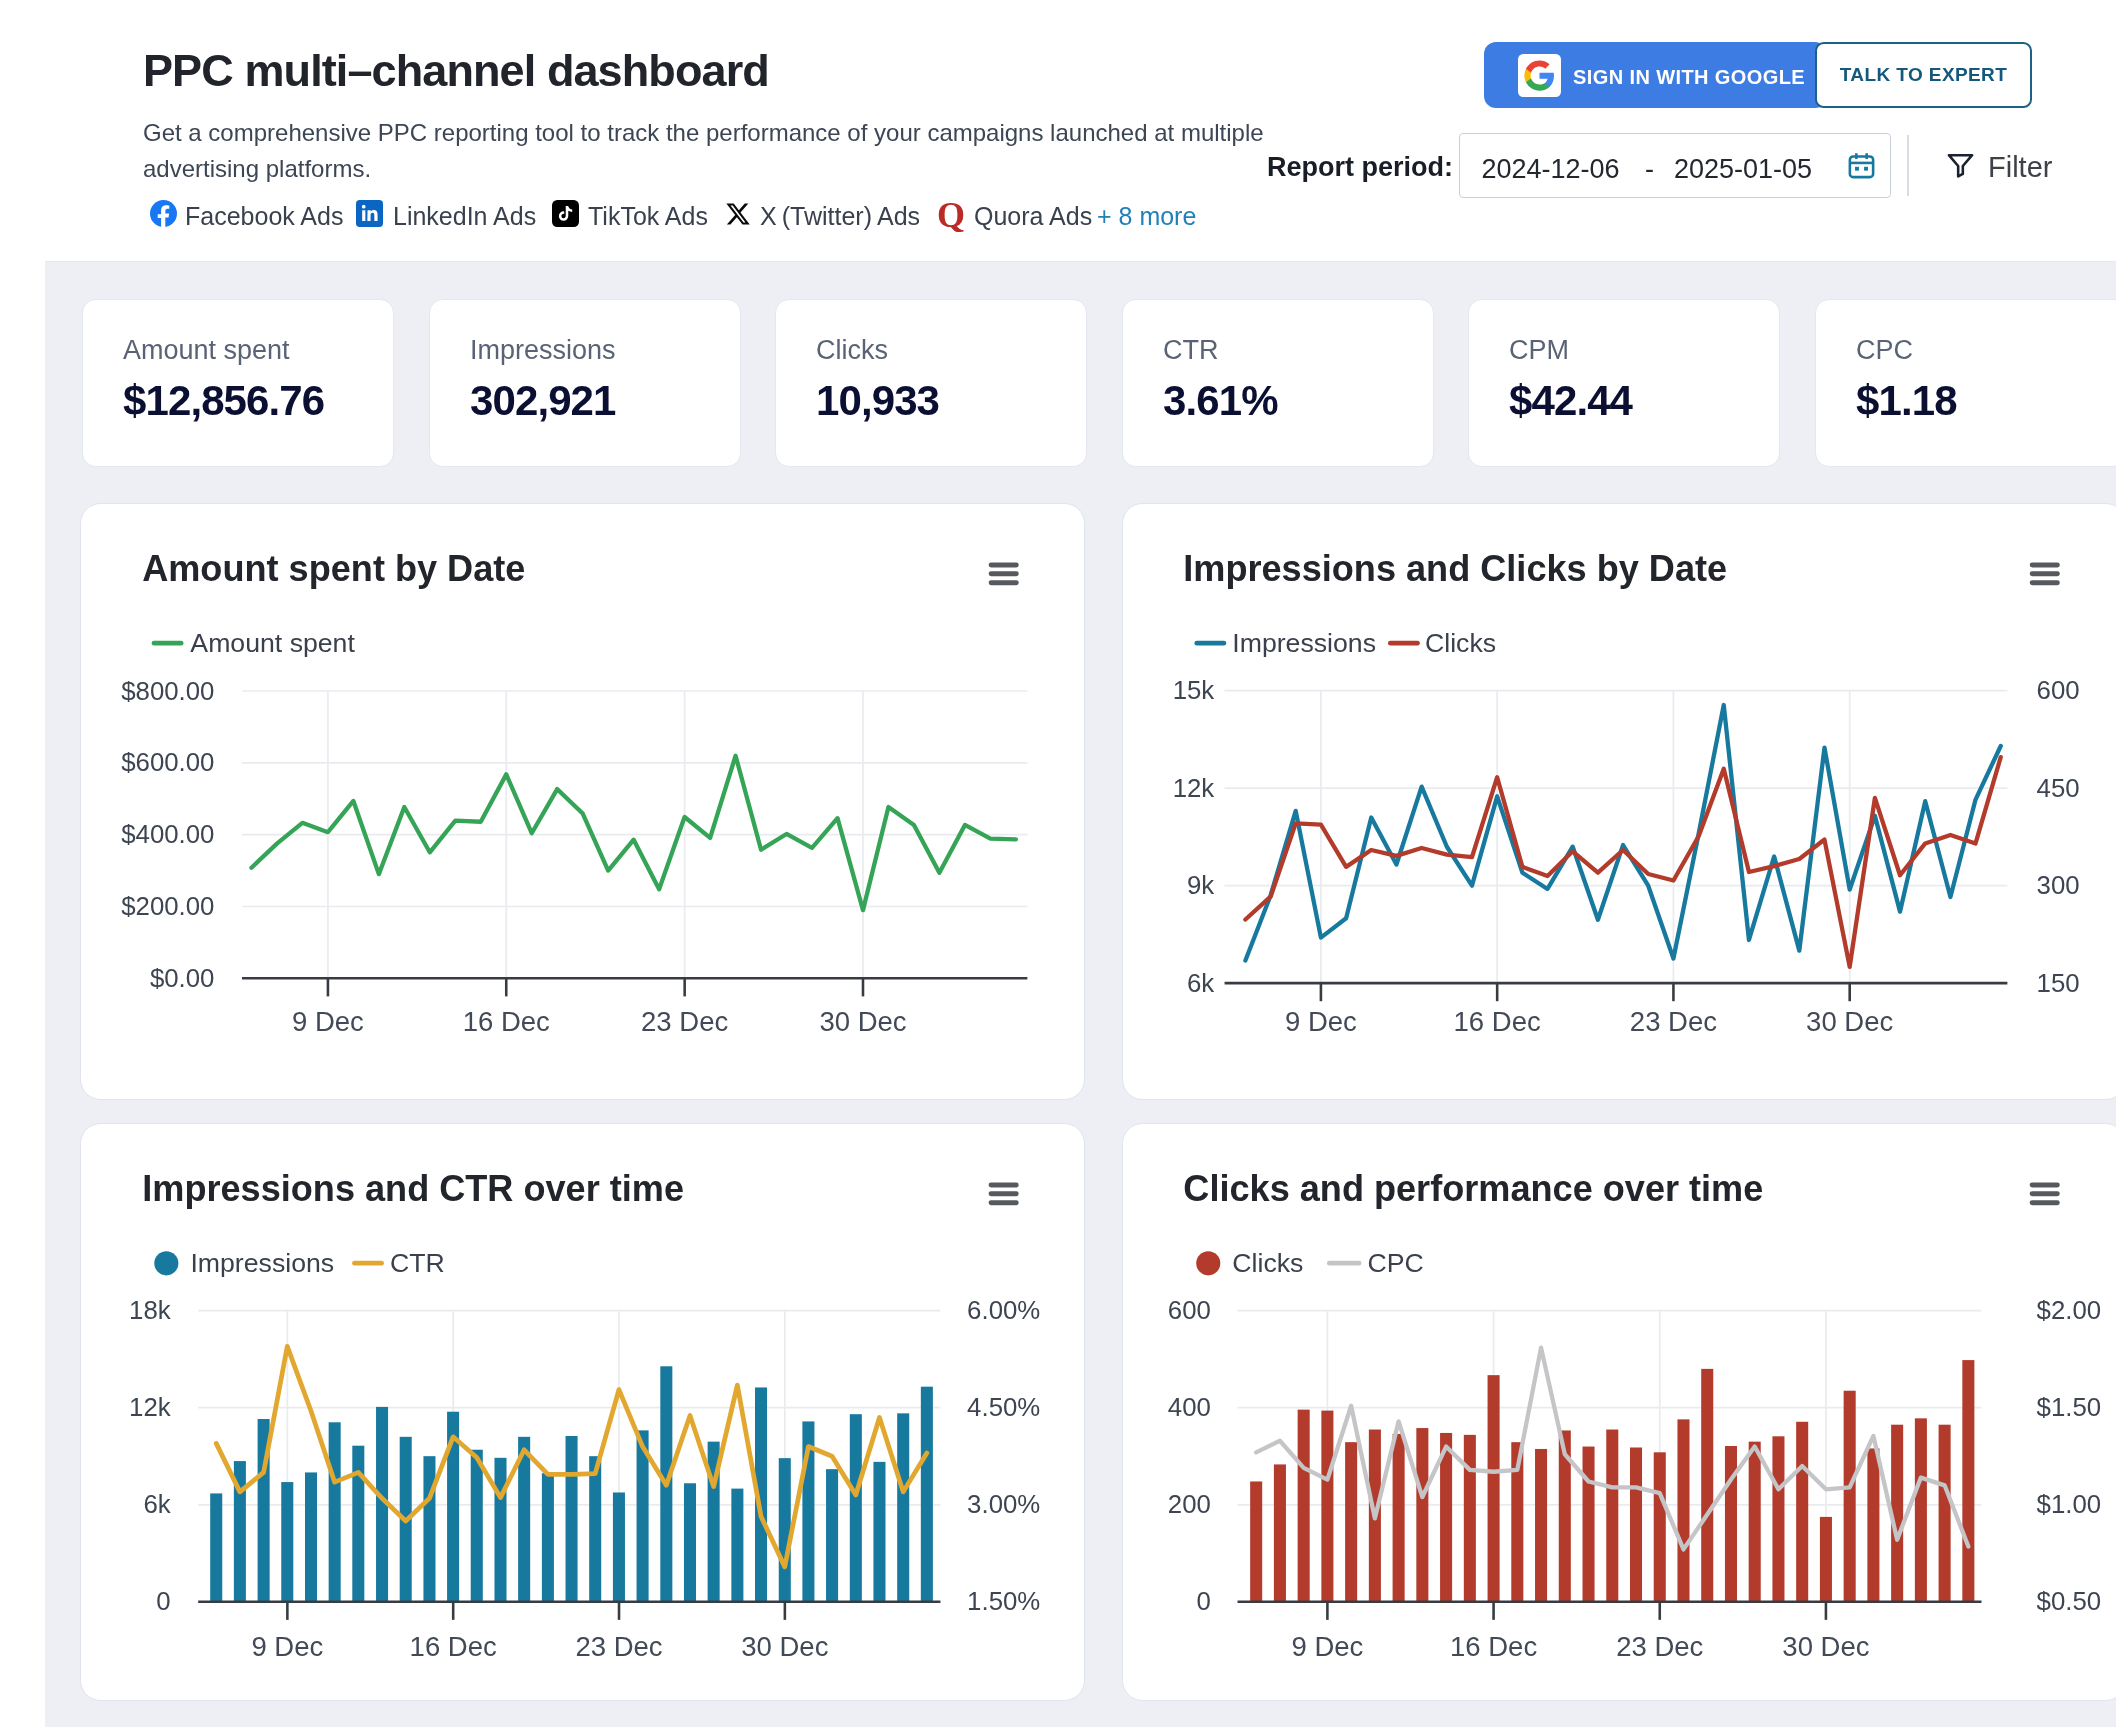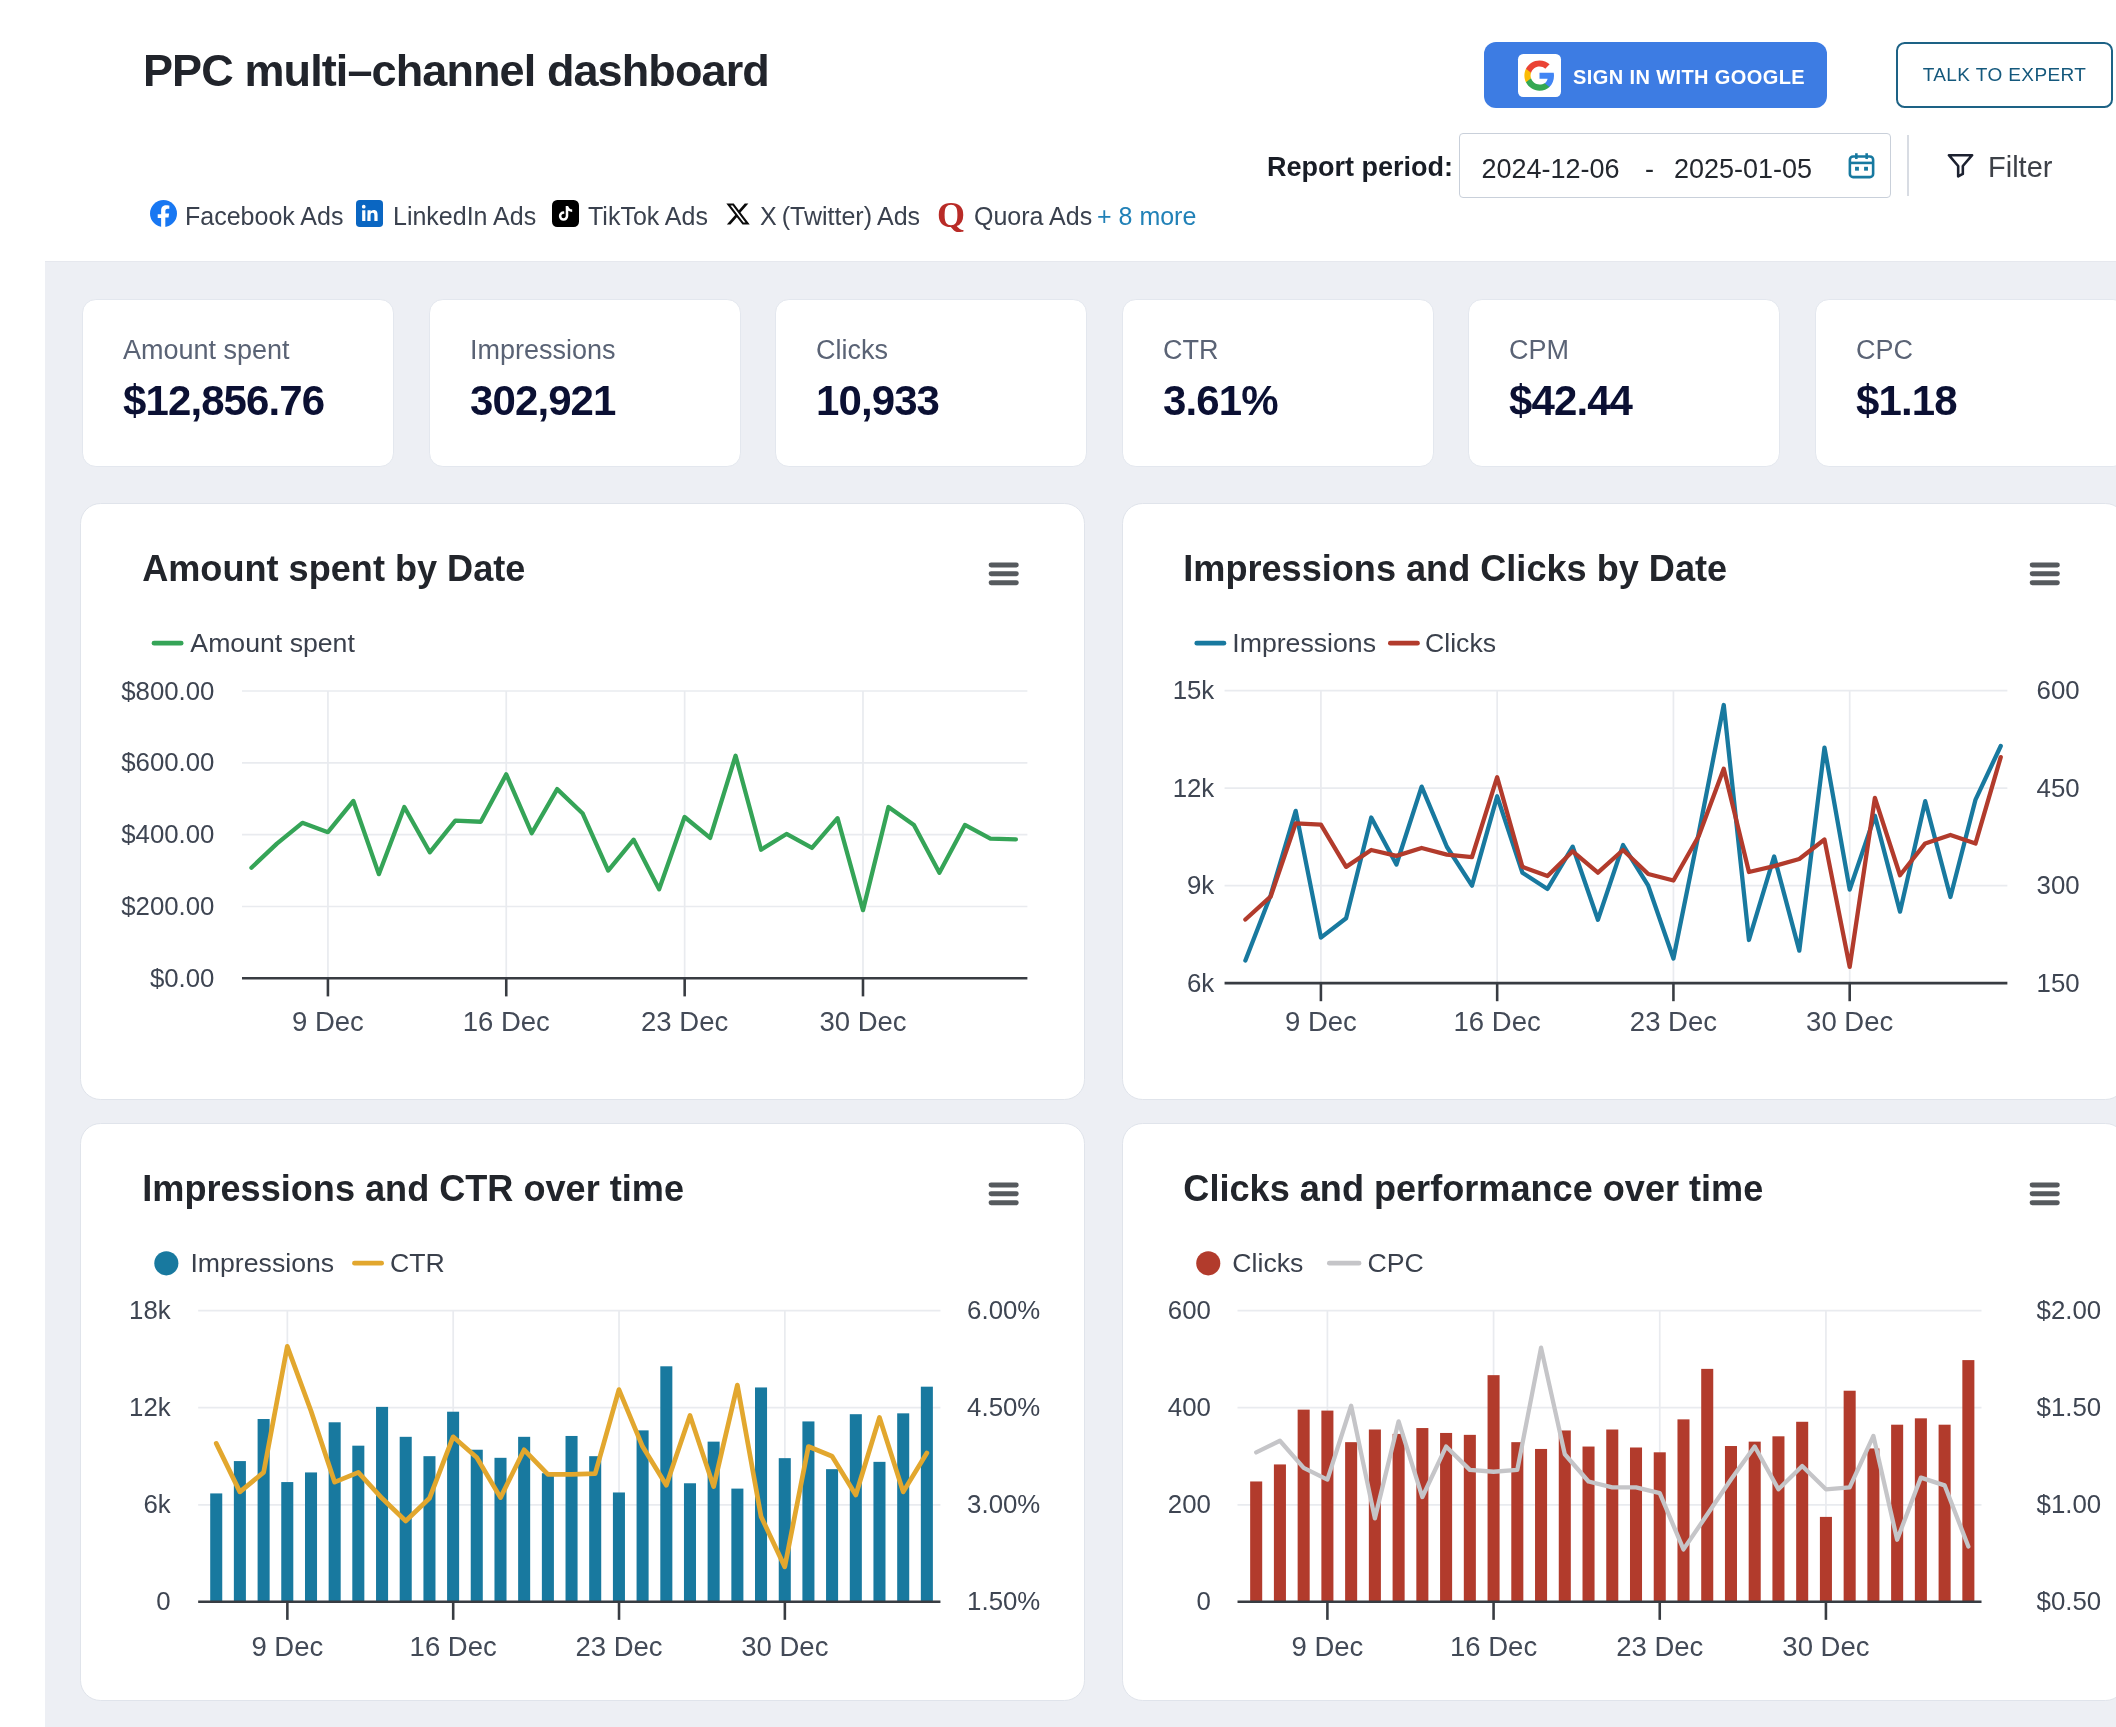--- a/index.html
+++ b/index.html
@@ -10,7 +10,7 @@
 .btn-g { position:absolute; left:1439px; top:42px; width:343px; height:66px; background:#3d7ce3; border-radius:12px; }
 .btn-g span { position:absolute; left:89px; top:24px; color:#fff; font-size:20px; font-weight:bold; letter-spacing:0.4px; white-space:nowrap; }
 .gtile { position:absolute; left:34px; top:12px; width:43px; height:43px; background:#fff; border-radius:5.2px; }
-.btn-t { position:absolute; left:1851px; top:42px; width:217px; height:66px; background:#fff; border:2.6px solid #1d6285; border-radius:8.6px; color:#14587c; font-size:19px; font-weight:normal; letter-spacing:0.4px; text-align:center; line-height:61px; white-space:nowrap; }
+.btn-t { position:absolute; left:1770px; top:42px; width:217px; height:66px; background:#fff; border:2.6px solid #1d6285; border-radius:8.6px; color:#14587c; font-size:19px; font-weight:bold; letter-spacing:0.4px; text-align:center; line-height:61px; white-space:nowrap; }
 #repl { position:absolute; left:1222px; top:152px; font-size:27px; font-weight:bold; color:#191d26; }
 #datebox { position:absolute; left:1414px; top:133px; width:432px; height:65px; background:#fff; border:1.7px solid #c9d0da; border-radius:4px; }
 #datebox .dt { position:absolute; top:20px; font-size:27px; color:#23272e; }

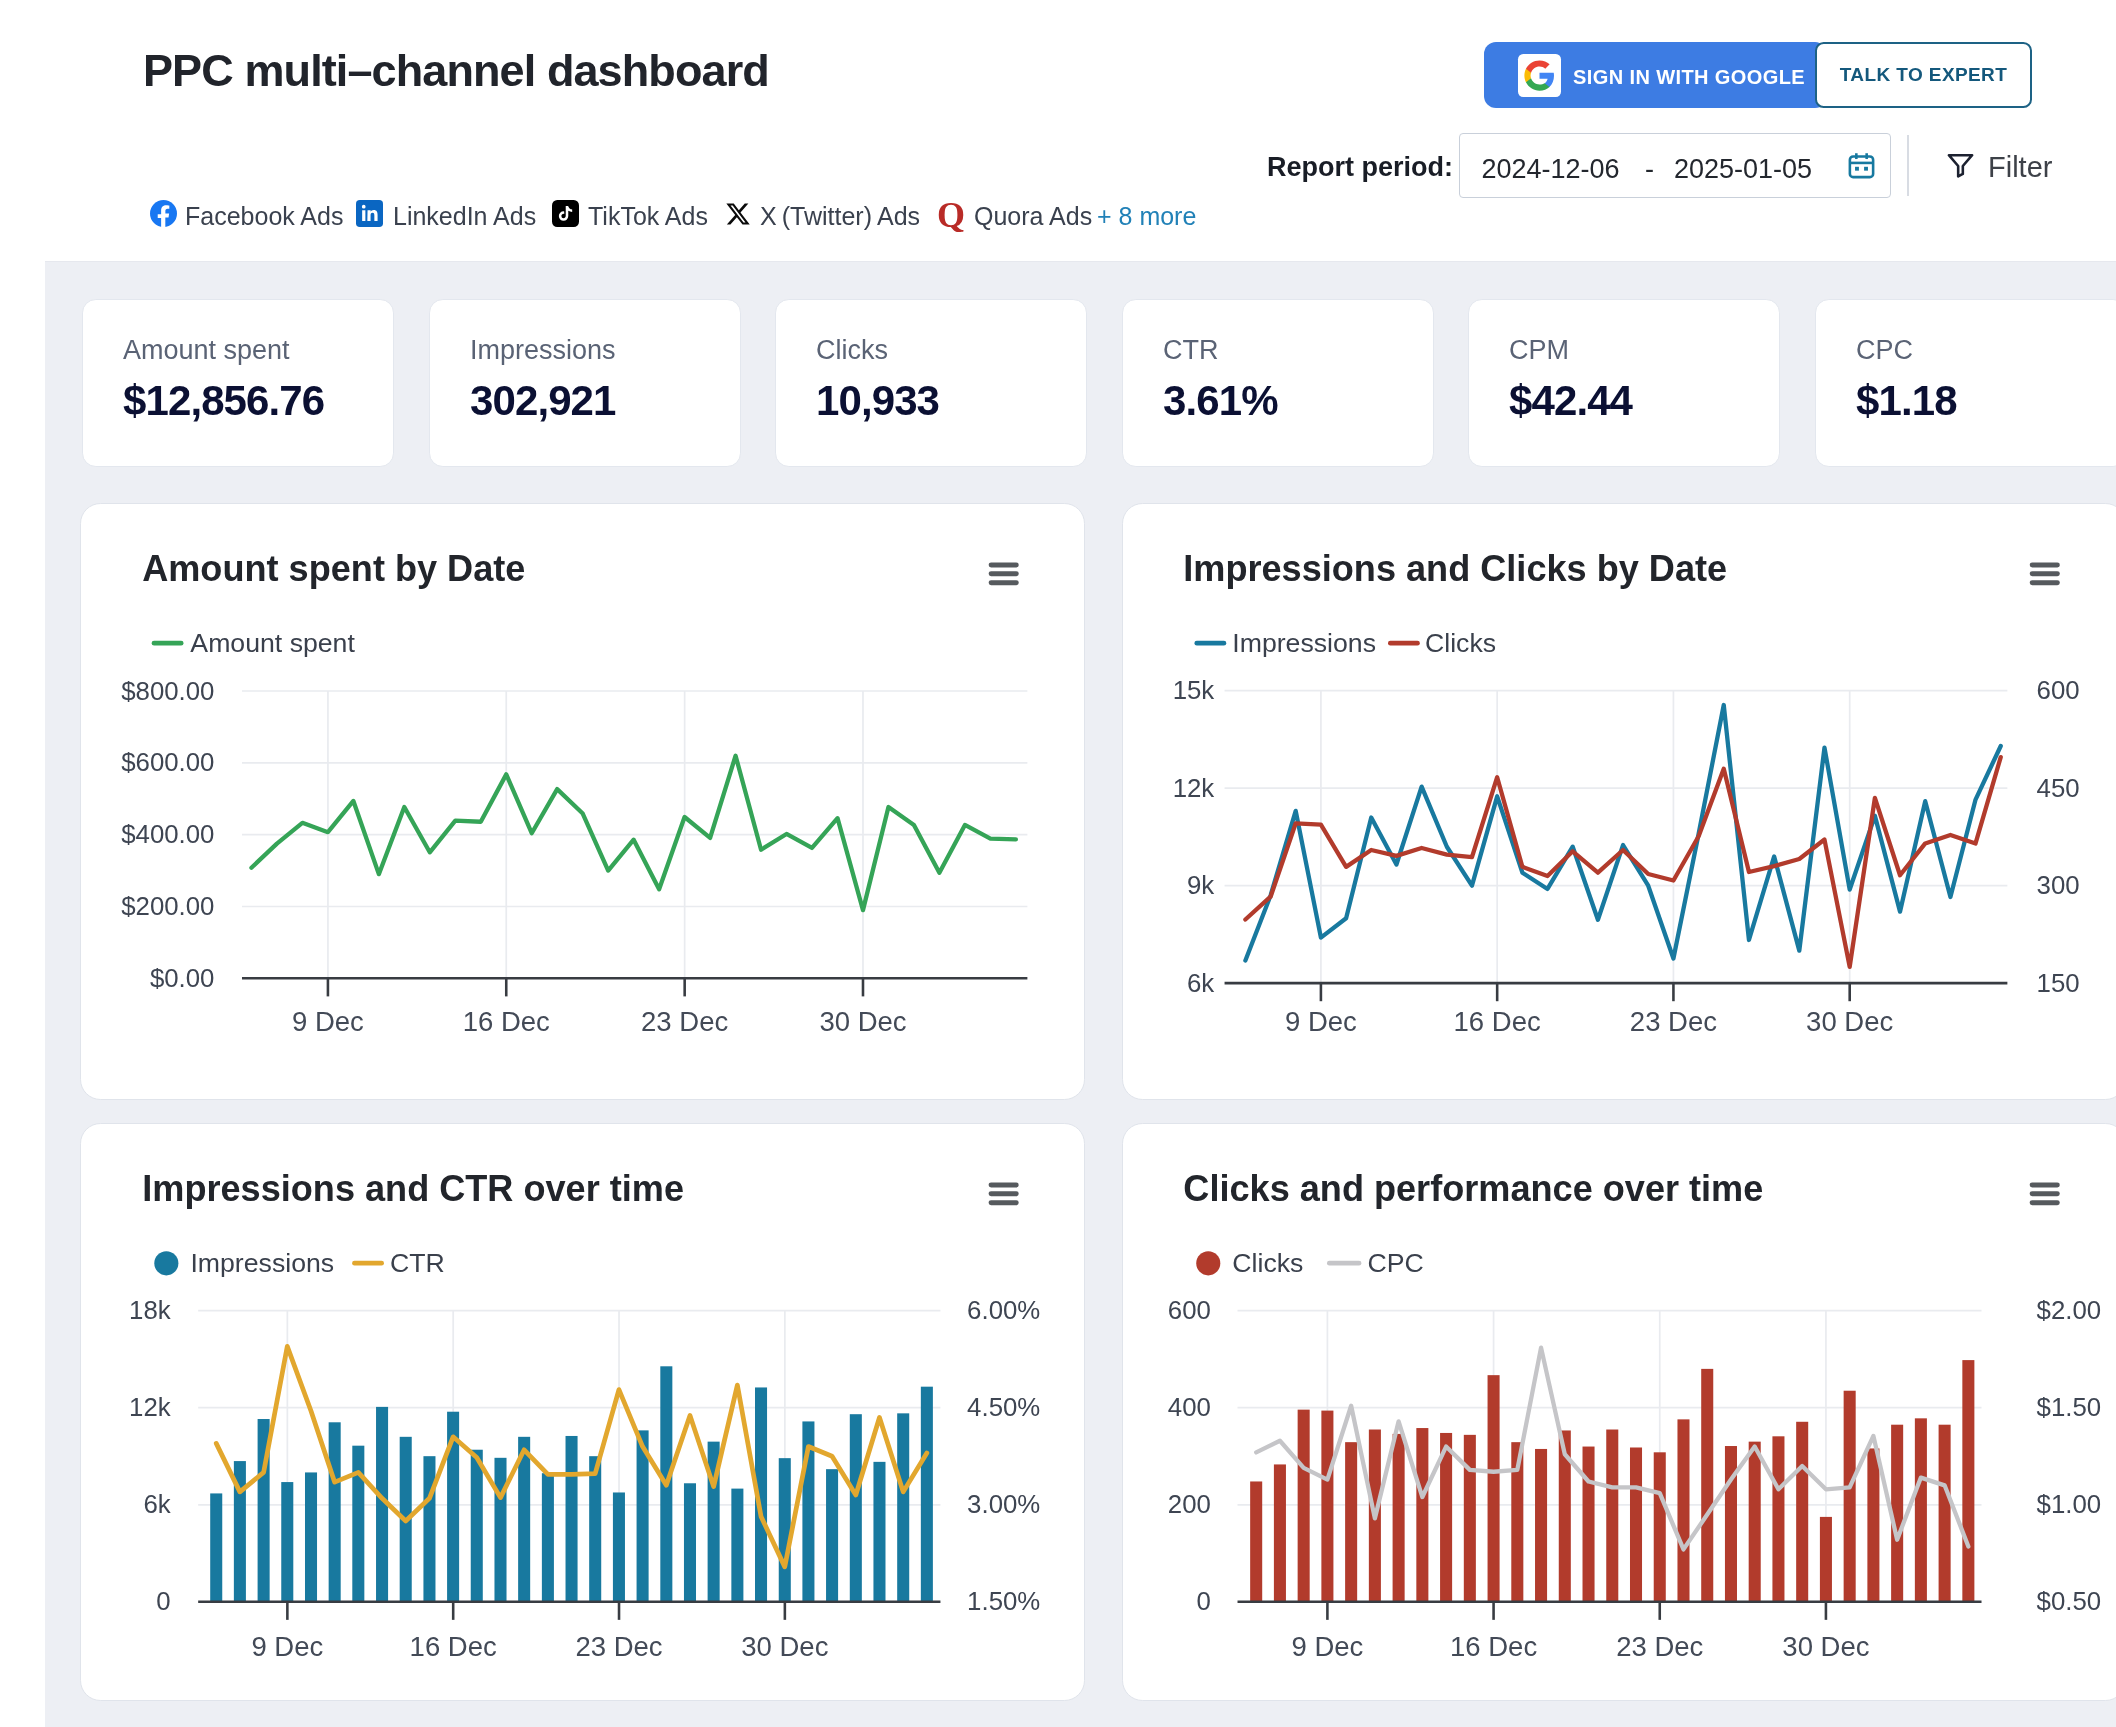--- a/index.html
+++ b/index.html
@@ -24,6 +24,7 @@
 <div id="page">
 <div id="hdr">
   <div id="h1">PPC multi–channel dashboard</div>
+  <div id="sub">Get a comprehensive PPC reporting tool to track the performance of your campaigns launched at multiple<br>advertising platforms.</div>
   <svg style="position:absolute;left:105px;top:200px" width="27" height="27" viewBox="0 0 36 36">
 <circle cx="18" cy="18" r="18" fill="#1877F2"></circle>
 <path fill="#fff" d="M24.7 23.2l.8-5.2h-5v-3.4c0-1.4.7-2.8 2.95-2.8h2.3V7.35S23.7 7 21.7 7c-4.15 0-6.87 2.5-6.87 7.07V18.9H10.3v5.2h4.53V36c.9.14 1.84.22 2.8.22.95 0 1.89-.08 2.8-.22V23.2h4.27z"></path>

